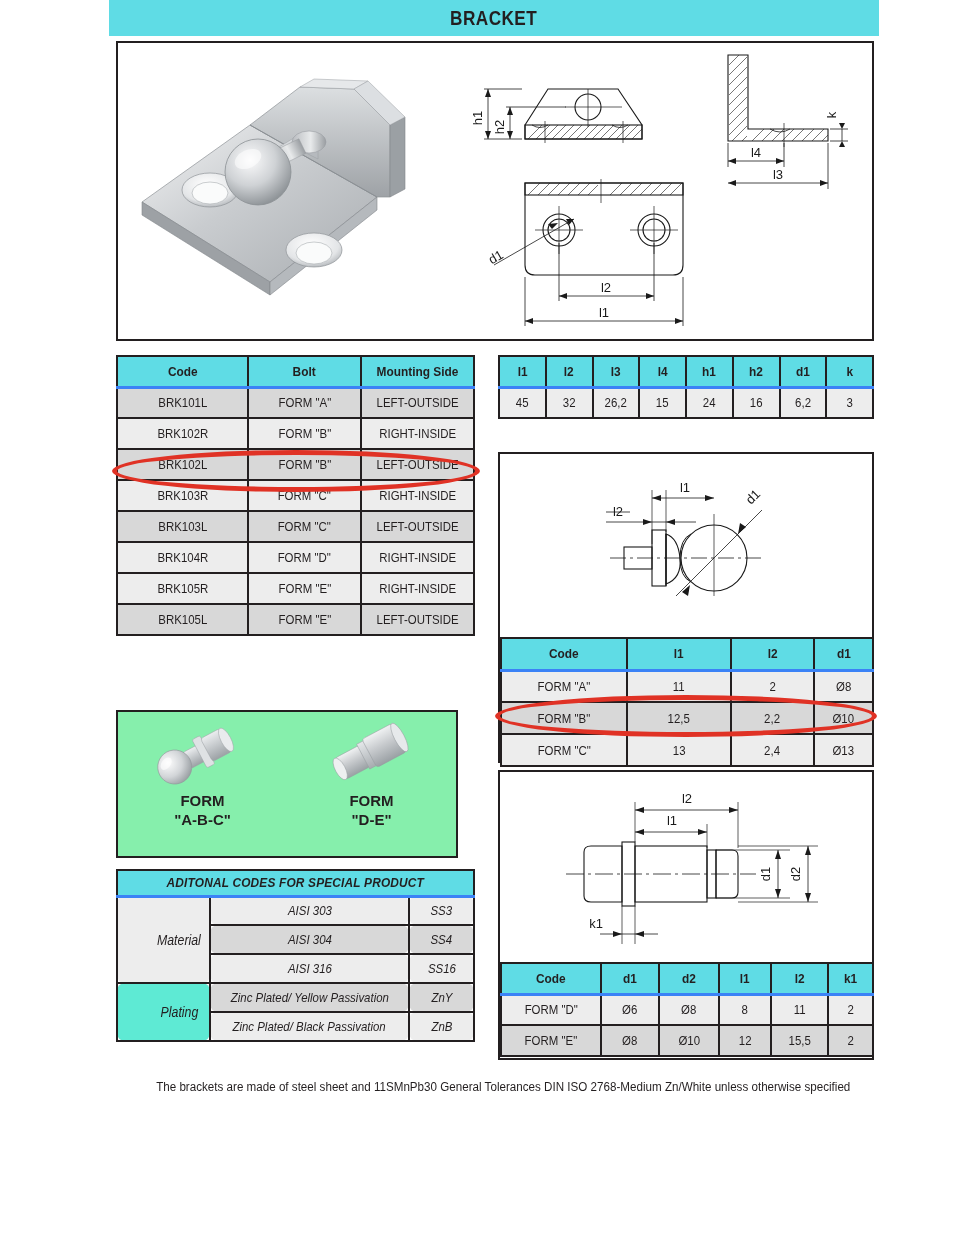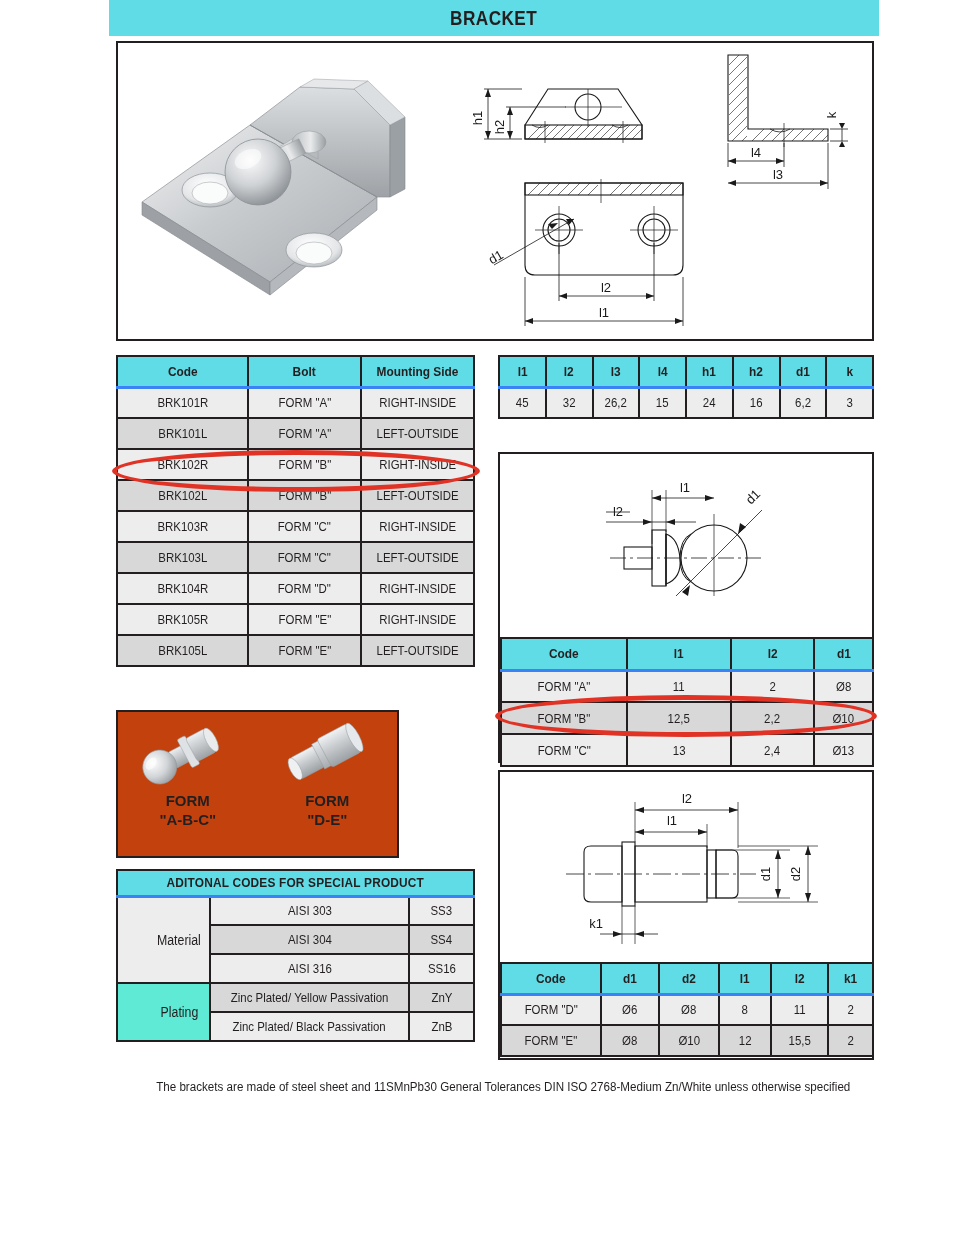--- a/index.html
+++ b/index.html
@@ -399,11 +399,6 @@
         </tr>
       </thead>
       <tbody>
-        <tr class="r-light">
-          <td><span class="cond">BRK101R</span></td>
-          <td><span class="cond">FORM "A"</span></td>
-          <td><span class="cond">RIGHT-INSIDE</span></td>
-        </tr>
         <tr class="r-dark">
           <td><span class="cond">BRK101L</span></td>
           <td><span class="cond">FORM "A"</span></td>

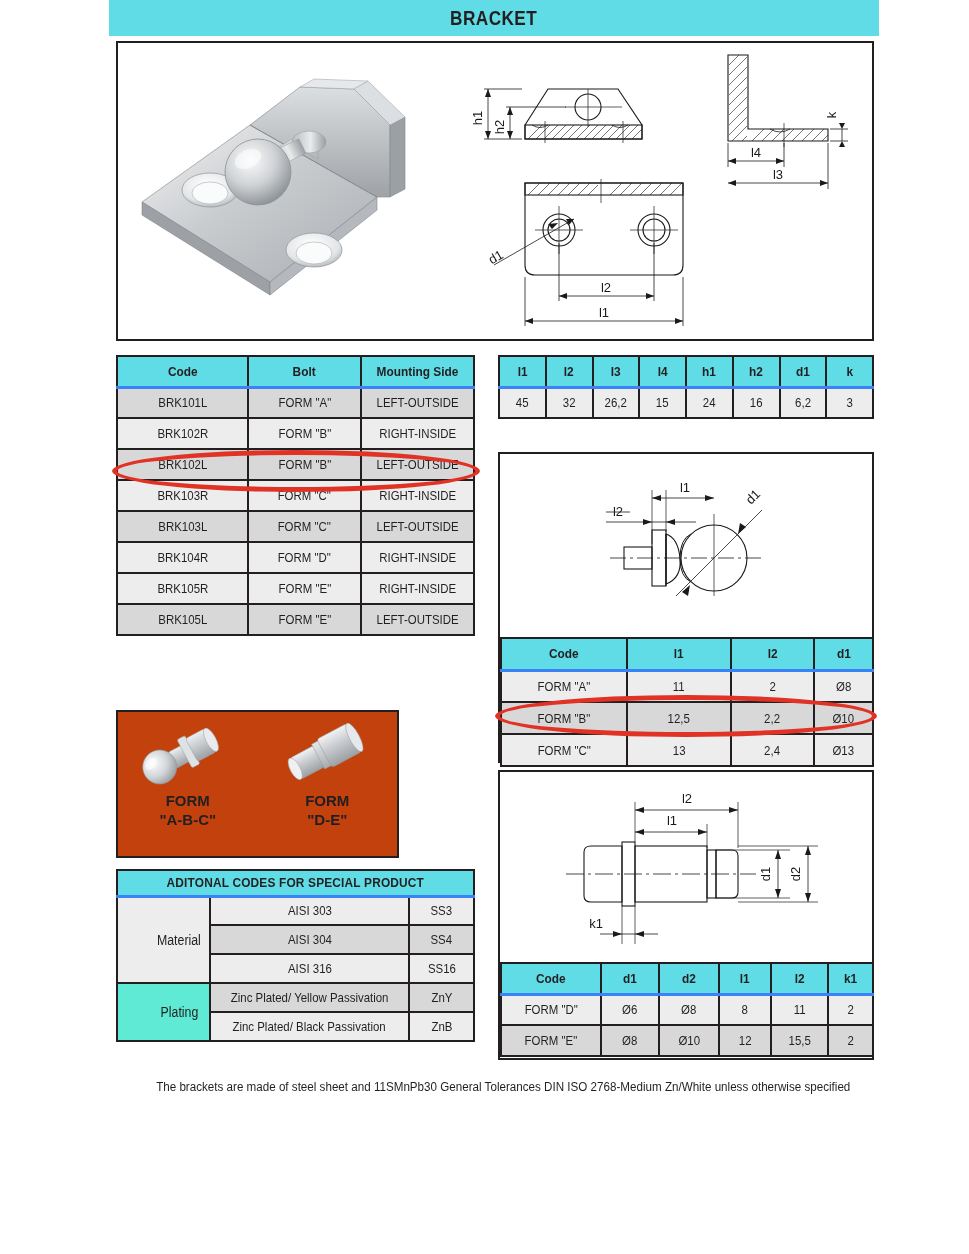--- a/index.html
+++ b/index.html
@@ -105,8 +105,8 @@
 
   
   .forms-panel {
-    position: absolute; left: 104px; top: 710px; width: 283px; height: 148px;
-    border: 2px solid #231f20; background: #c2410c;
+    position: absolute; left: 104px; top: 710px; width: 342px; height: 148px;
+    border: 2px solid #231f20; background: #86efac;
   }
   .forms-inner { display: flex; width: 100%; height: 100%; }
   .form-cell { flex: 1; display: flex; flex-direction: column; align-items: center; justify-content: flex-start; padding-top: 6px; }

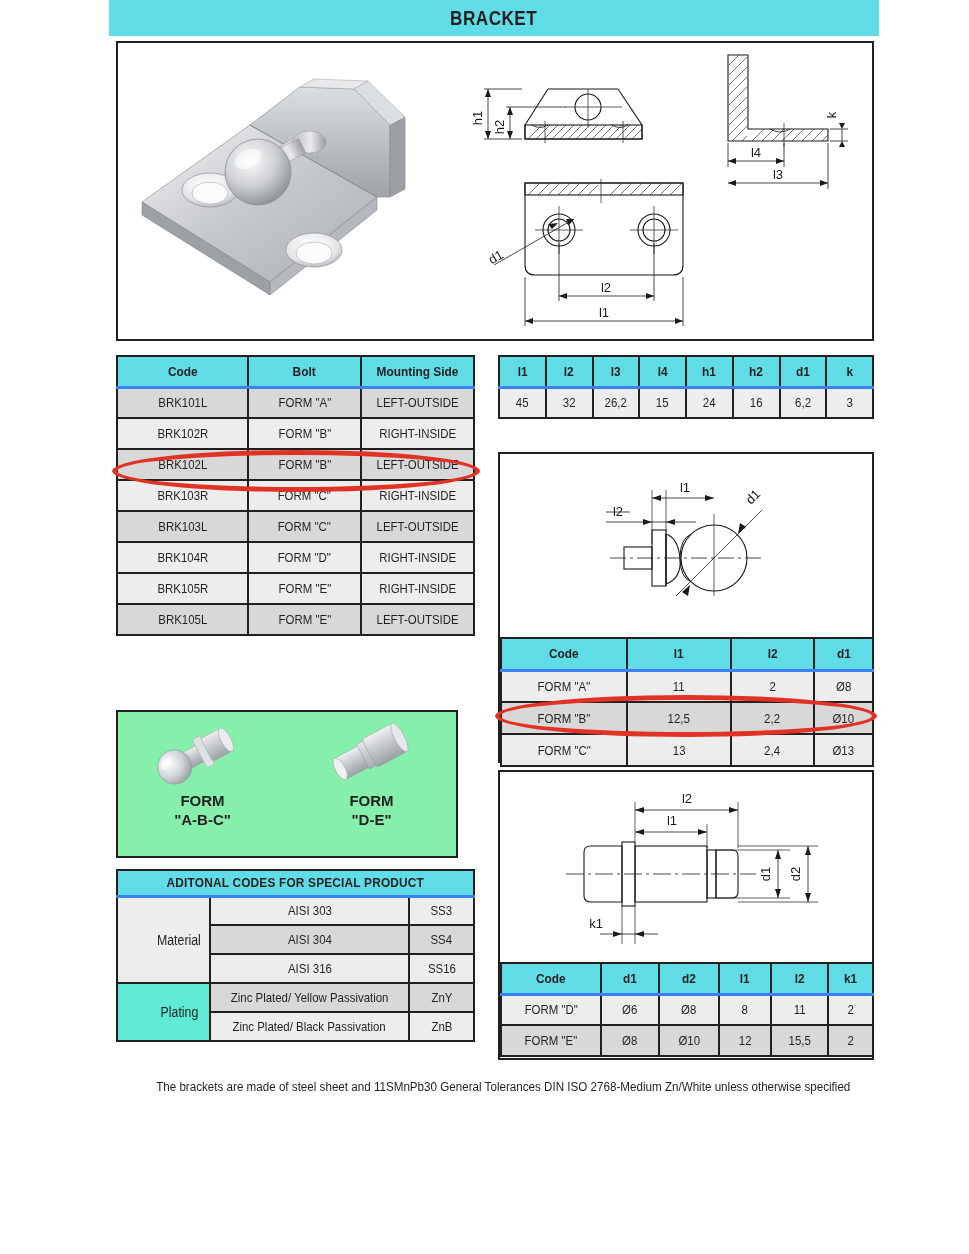--- a/index.html
+++ b/index.html
@@ -115,7 +115,7 @@
   .form-label .l2 { display: block; }
 
   
-  .addl-table { position: absolute; left: 104px; top: 869px; width: 357px; }
+  .addl-table { position: absolute; left: 104px; top: 869px; width: 357px; font-style: italic; }
   .addl-table table { width: 357px; }
   .addl-header th {
     height: 26px; font-size: 13px; letter-spacing: 0.2px;

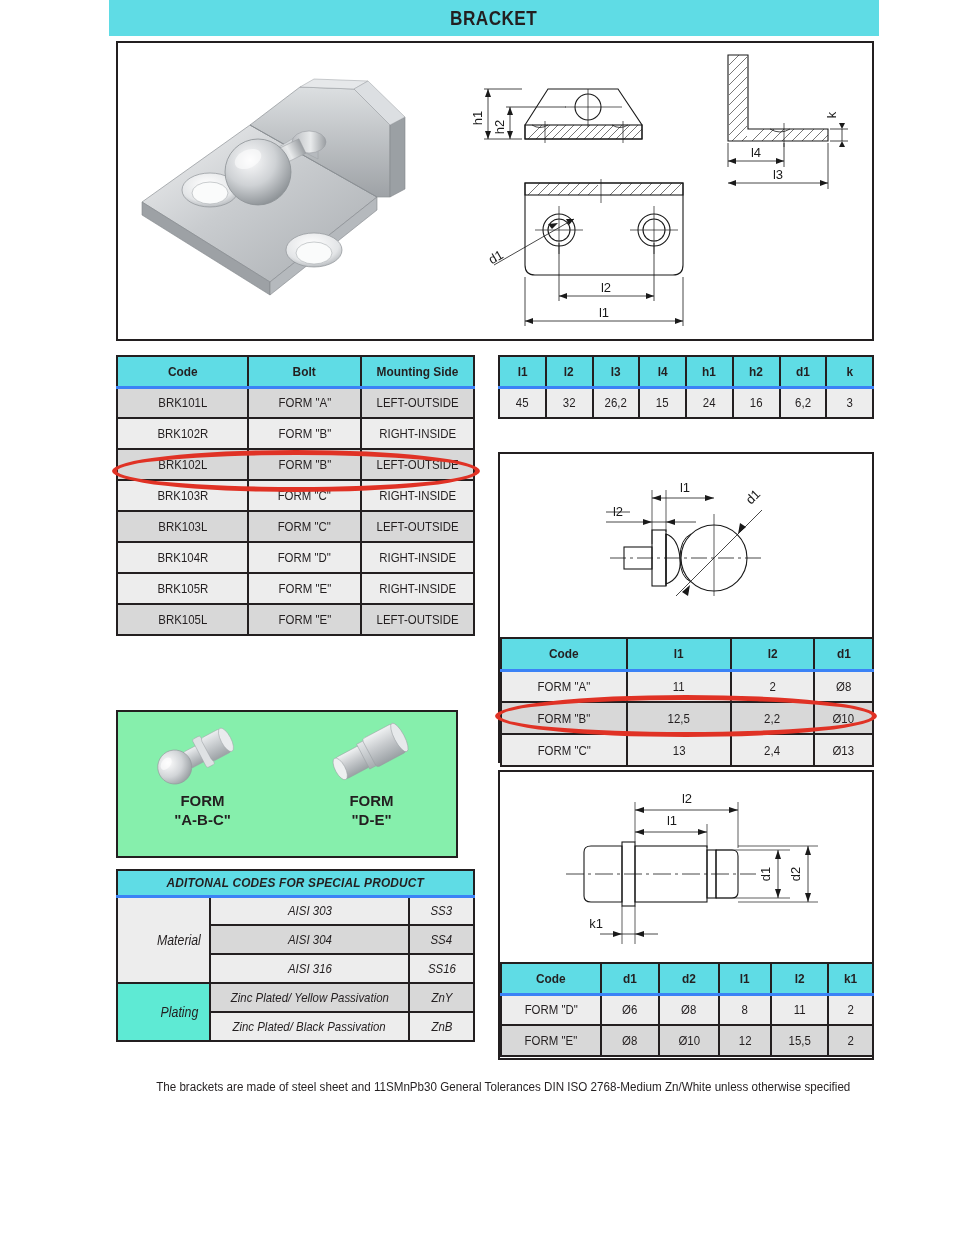--- a/index.html
+++ b/index.html
@@ -120,7 +120,7 @@
   .addl-header th {
     height: 26px; font-size: 13px; letter-spacing: 0.2px;
   }
-  .addl-table td { height: 29px; font-size: 13.5px; font-weight: normal; }
+  .addl-table td { height: 29px; font-size: 13.5px; font-weight: normal; border-radius: 8px; }
   .addl-table td.cat { font-size: 14px; background: #ededed; padding-left: 31px; }
   .addl-table td.cat.dk { background: #5eead4; }
   .addl-table col.m1 { width: 93px; }

